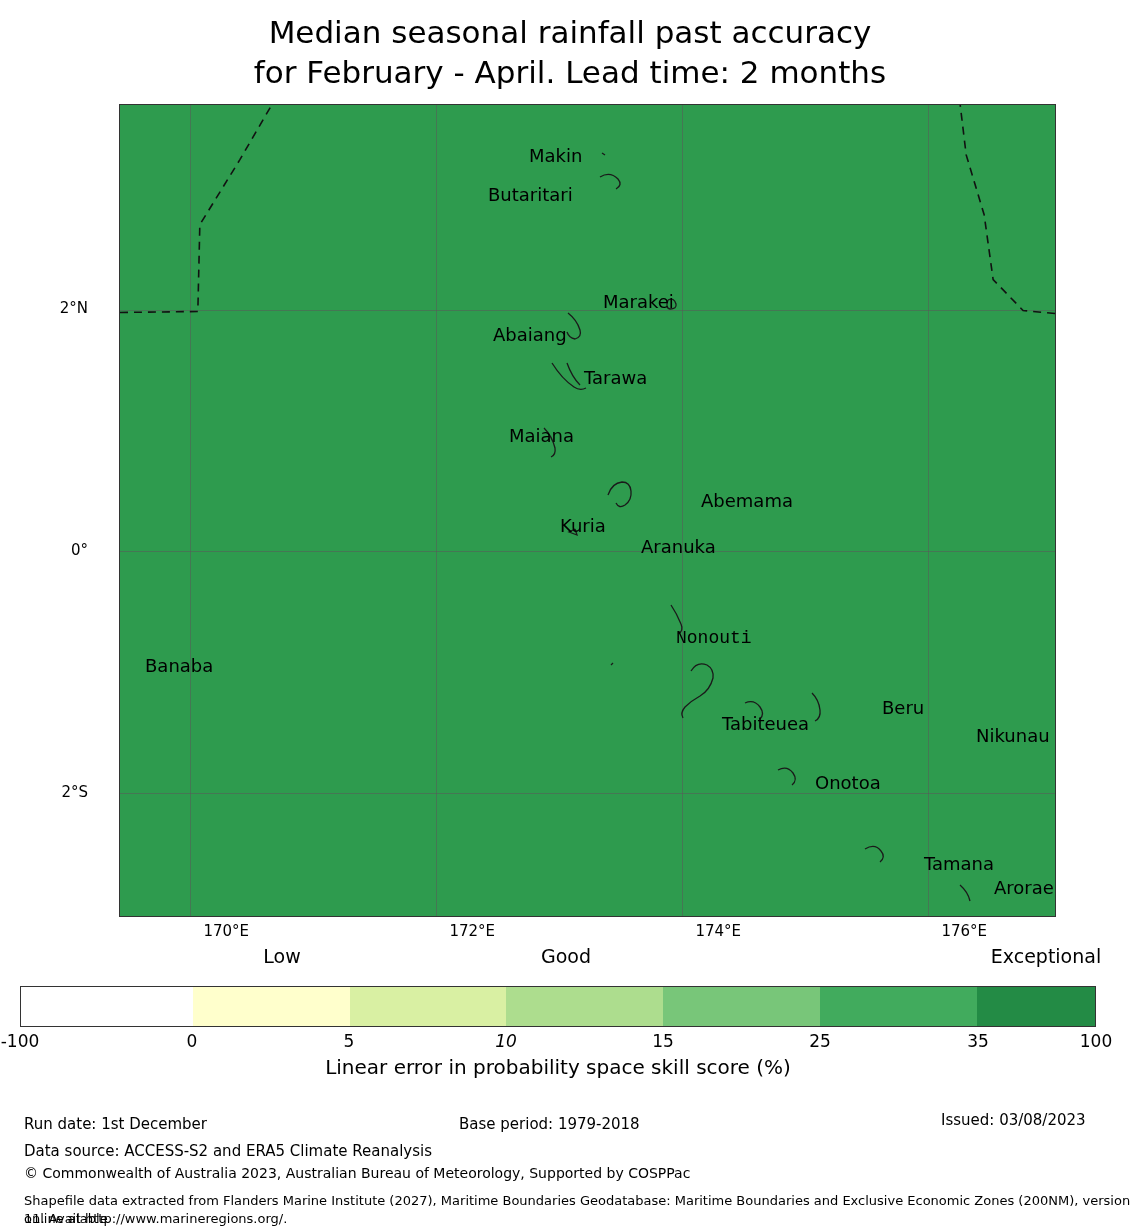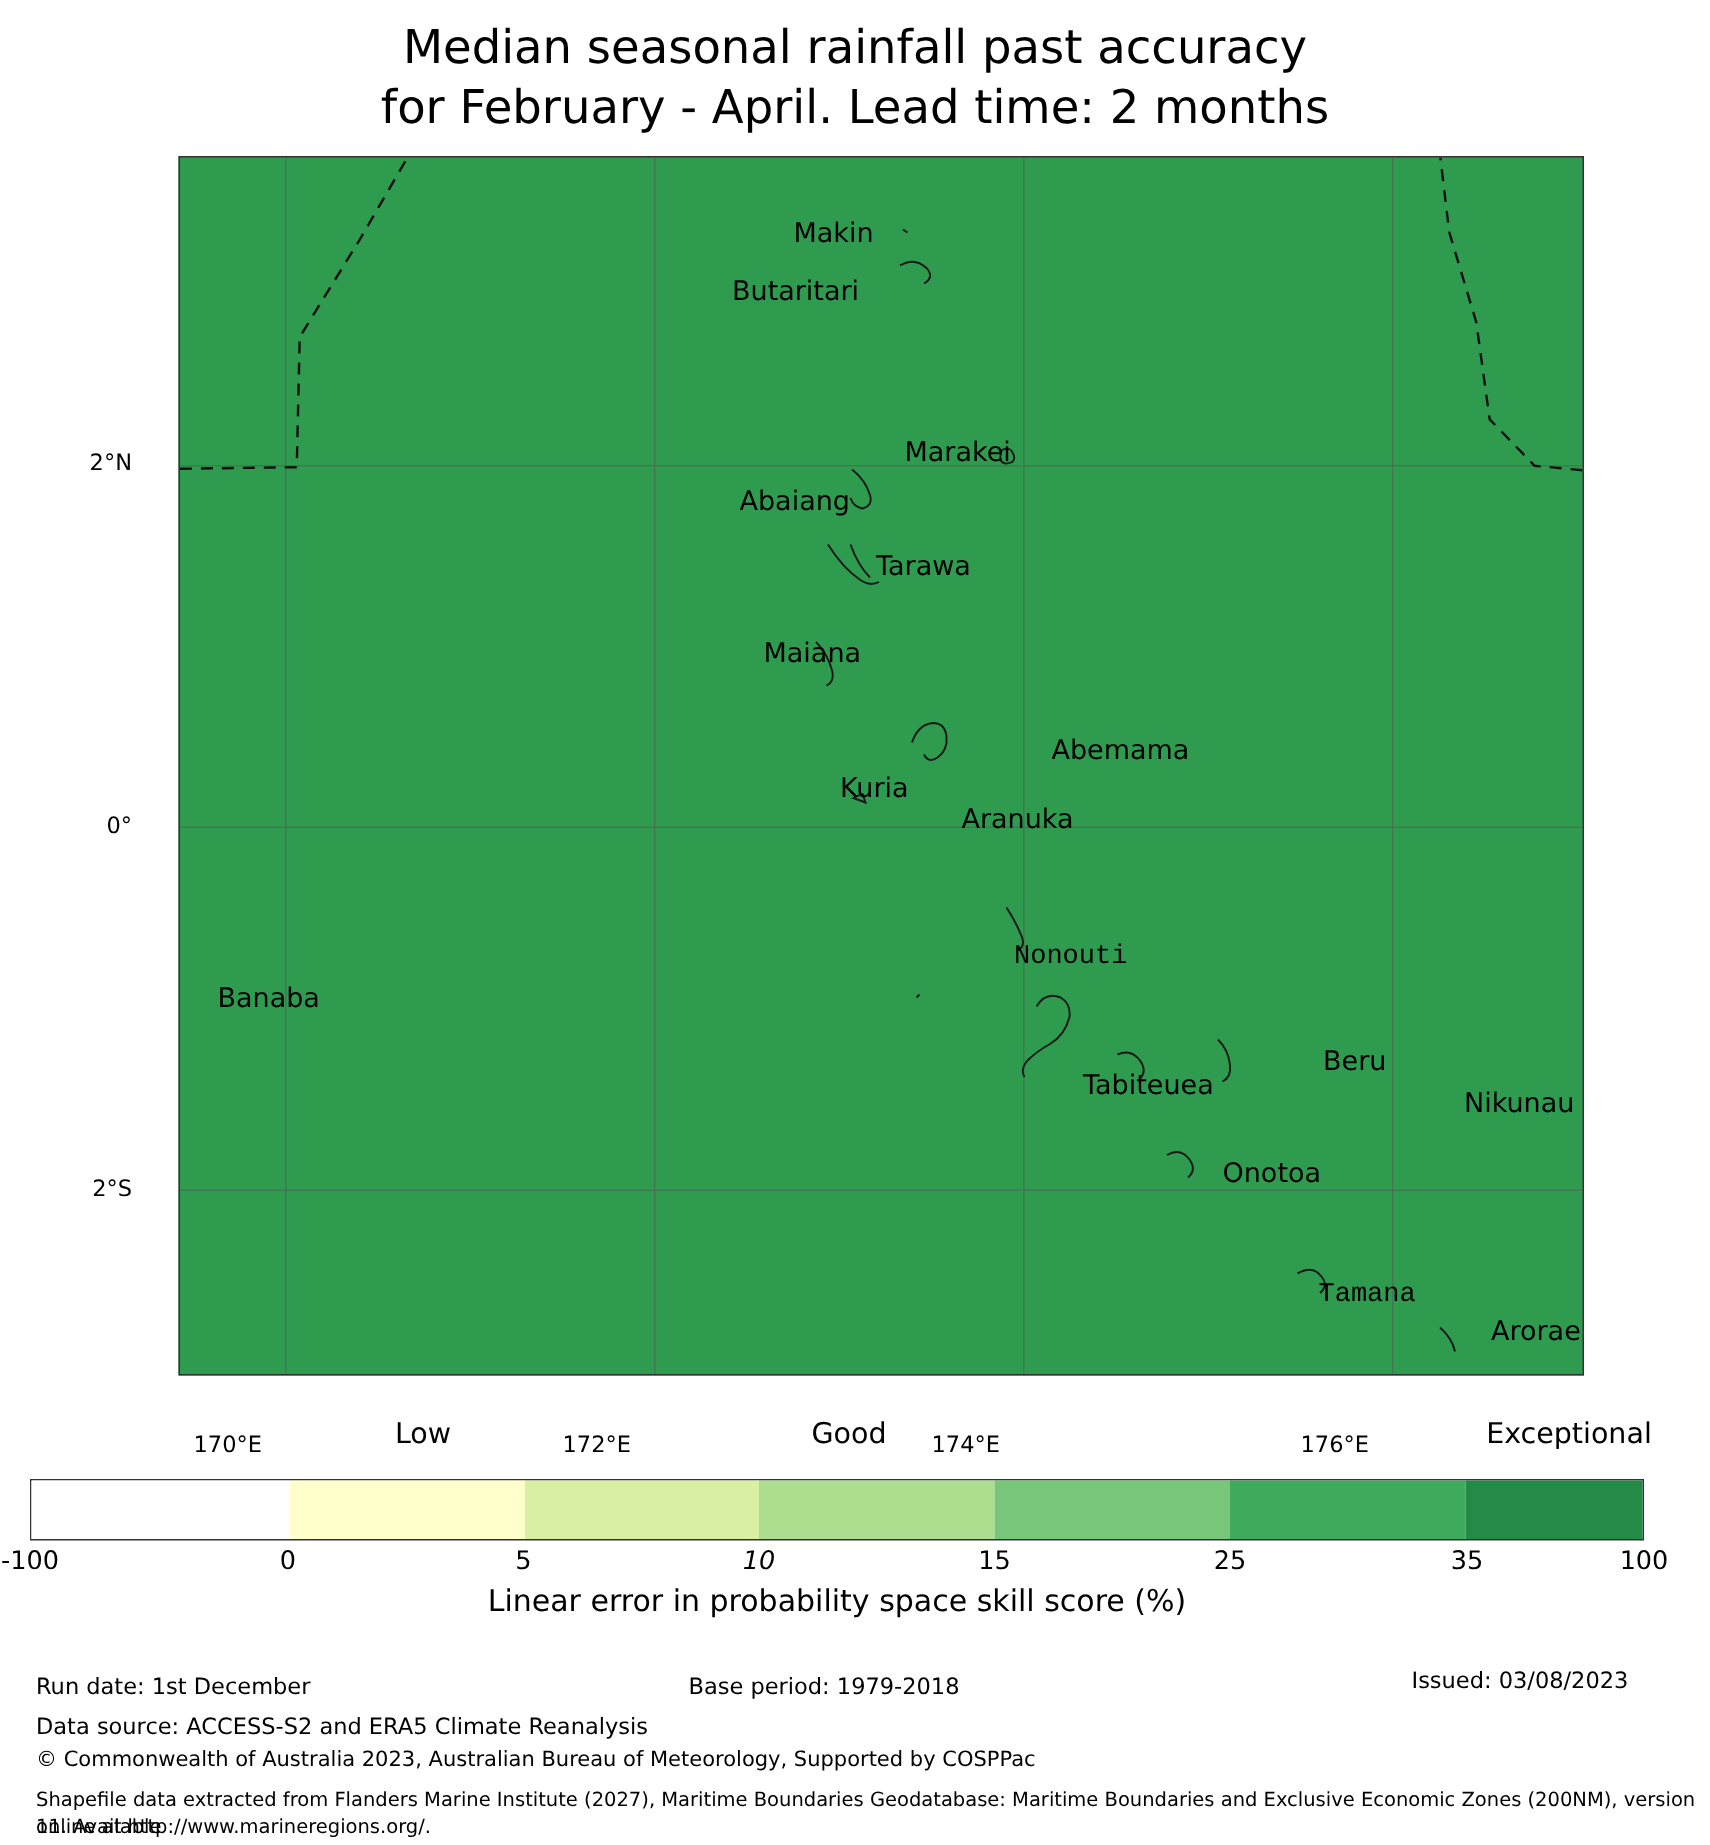--- a/index.html
+++ b/index.html
@@ -203,7 +203,7 @@
   <div class="island-label" style="left:762px;top:592px;">Beru</div>
   <div class="island-label" style="left:856px;top:620px;">Nikunau</div>
   <div class="island-label" style="left:695px;top:667px;">Onotoa</div>
-  <div class="island-label" style="left:759px;top:748px;font-family:Liberation Mono, monospace;">Tamana</div>
+  <div class="island-label" style="left:804px;top:748px;">Tamana</div>
   <div class="island-label" style="left:874px;top:772px;">Arorae</div>
 </div>
 

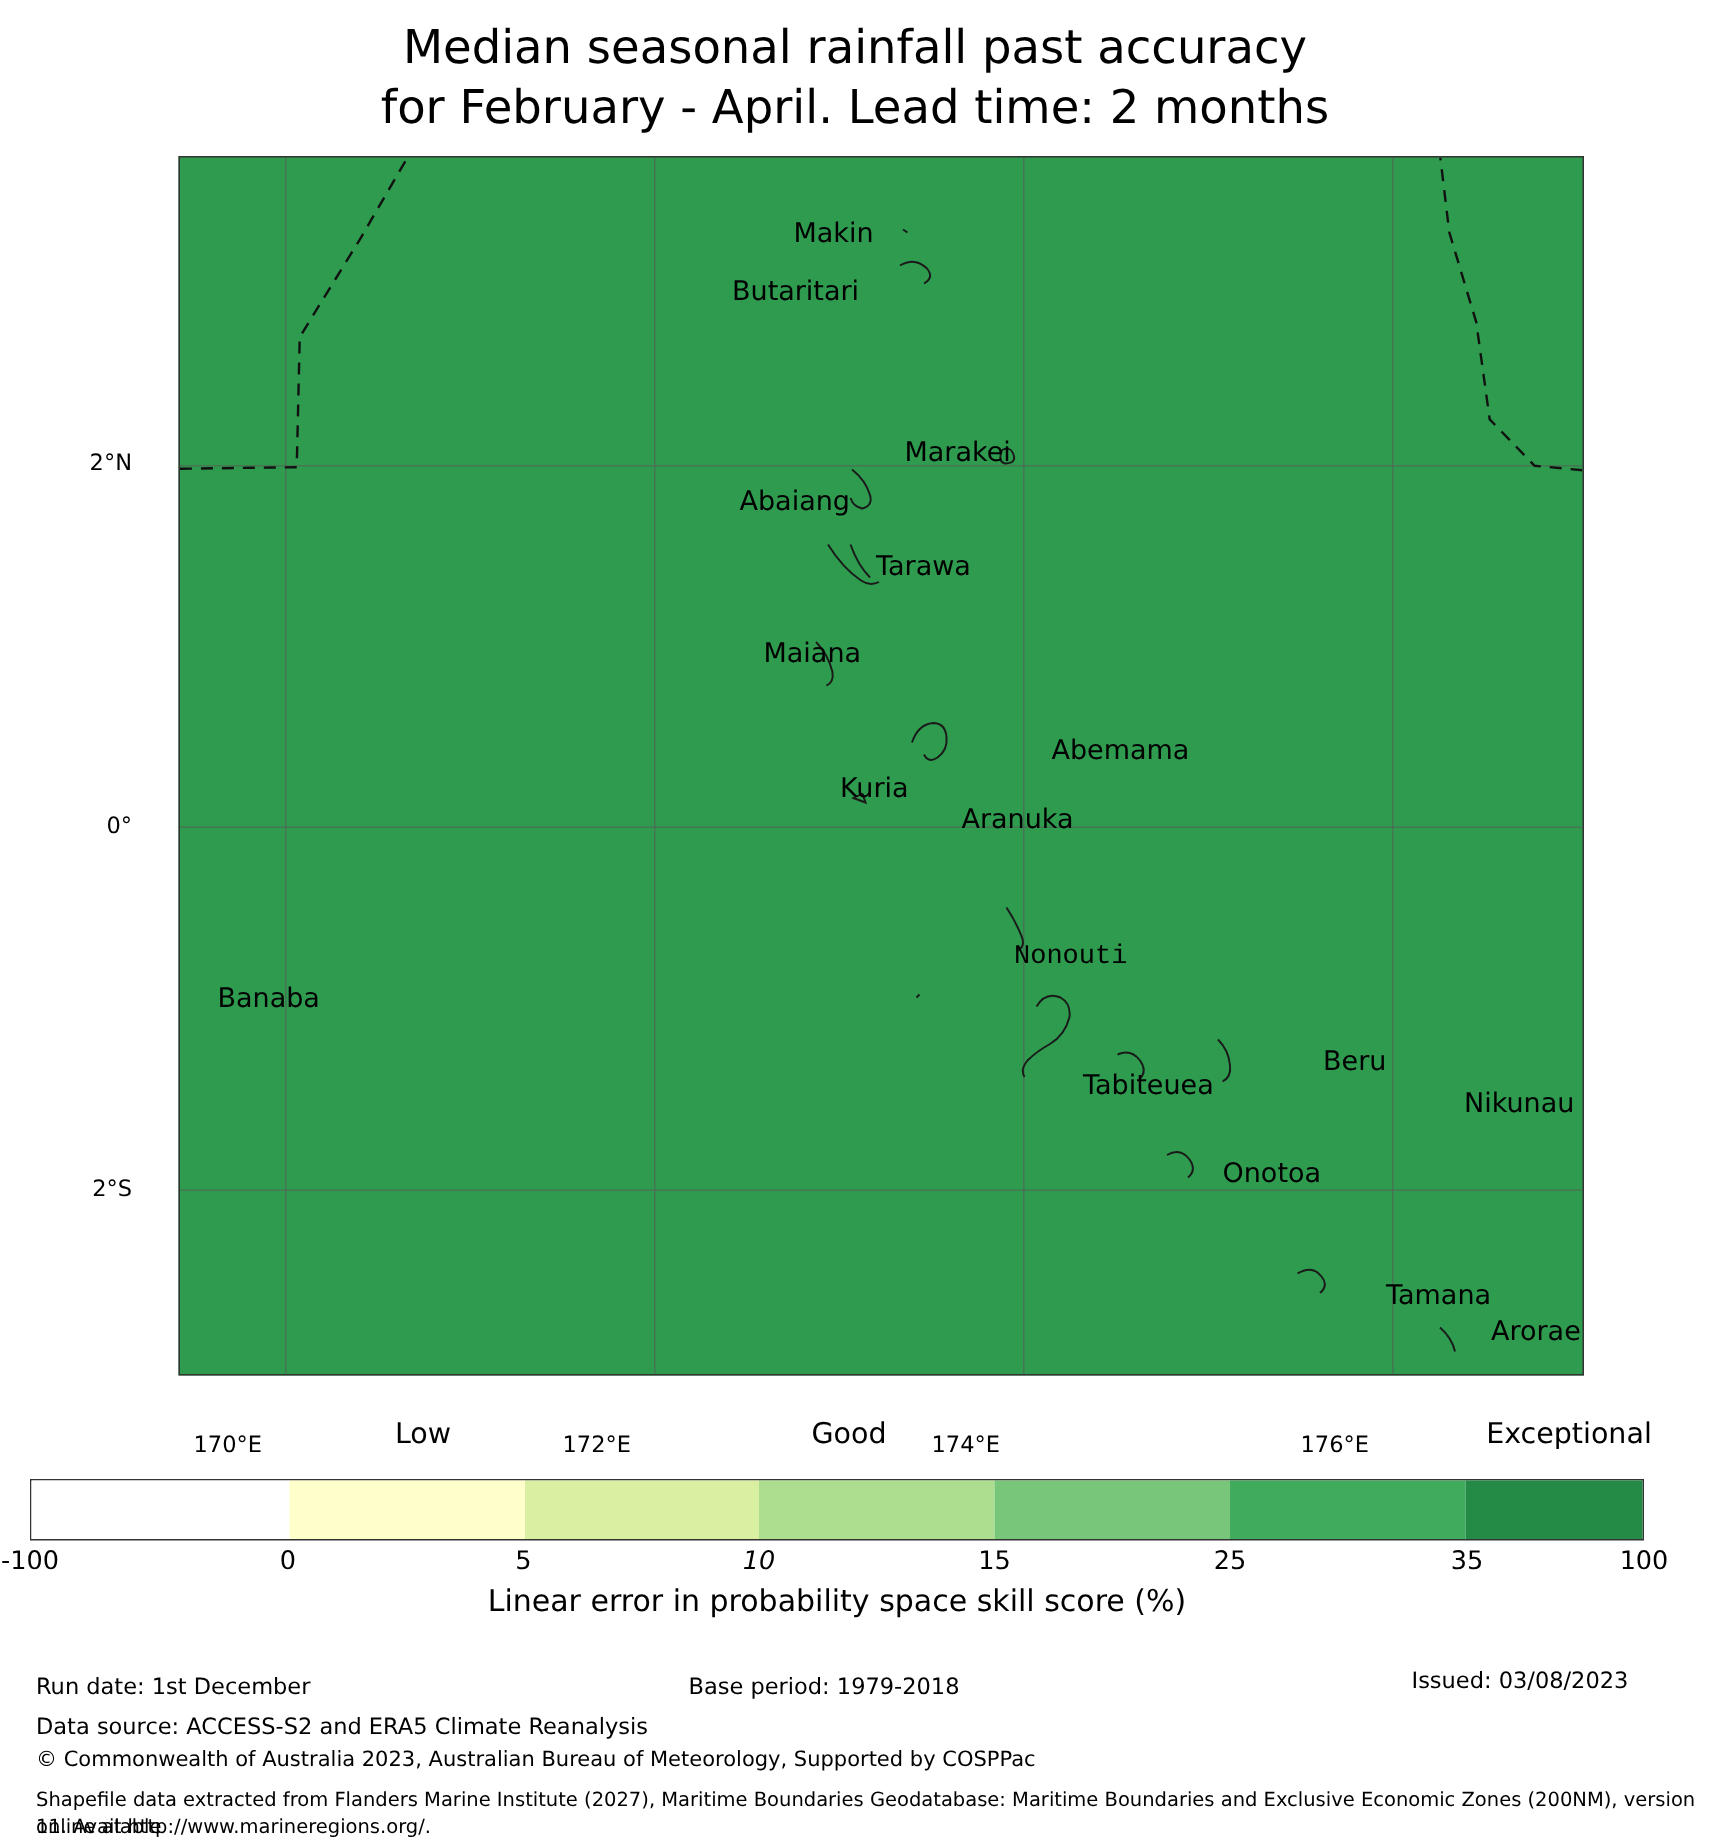--- a/index.html
+++ b/index.html
@@ -85,9 +85,8 @@
     position: absolute;
     top: 922px;
     font-size: 15px;
-    text-align: left;
+    text-align: right;
     width: 120px;
-    margin-top: 32px;
   }
 
   

